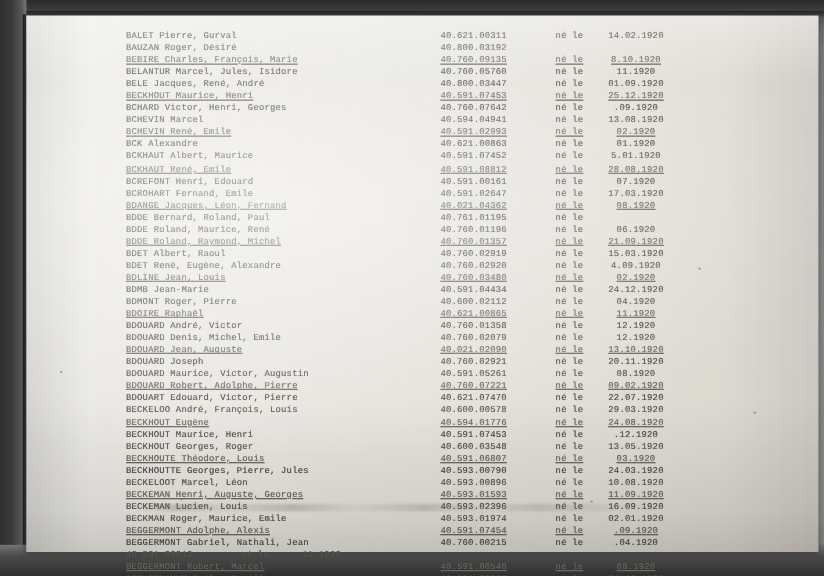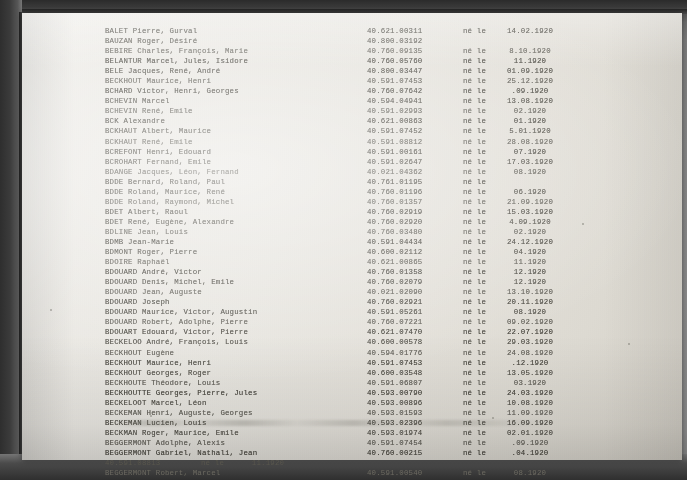--- a/index.html
+++ b/index.html
@@ -167,7 +167,7 @@
   }
   
   .row.ink-dark  { color: #4e4c44; }
-  .row.ink-light { color: #6b6961; }
+  .row.ink-light { color: #6b6961; text-decoration: underline; }
 </style>
 </head>
 <body>

